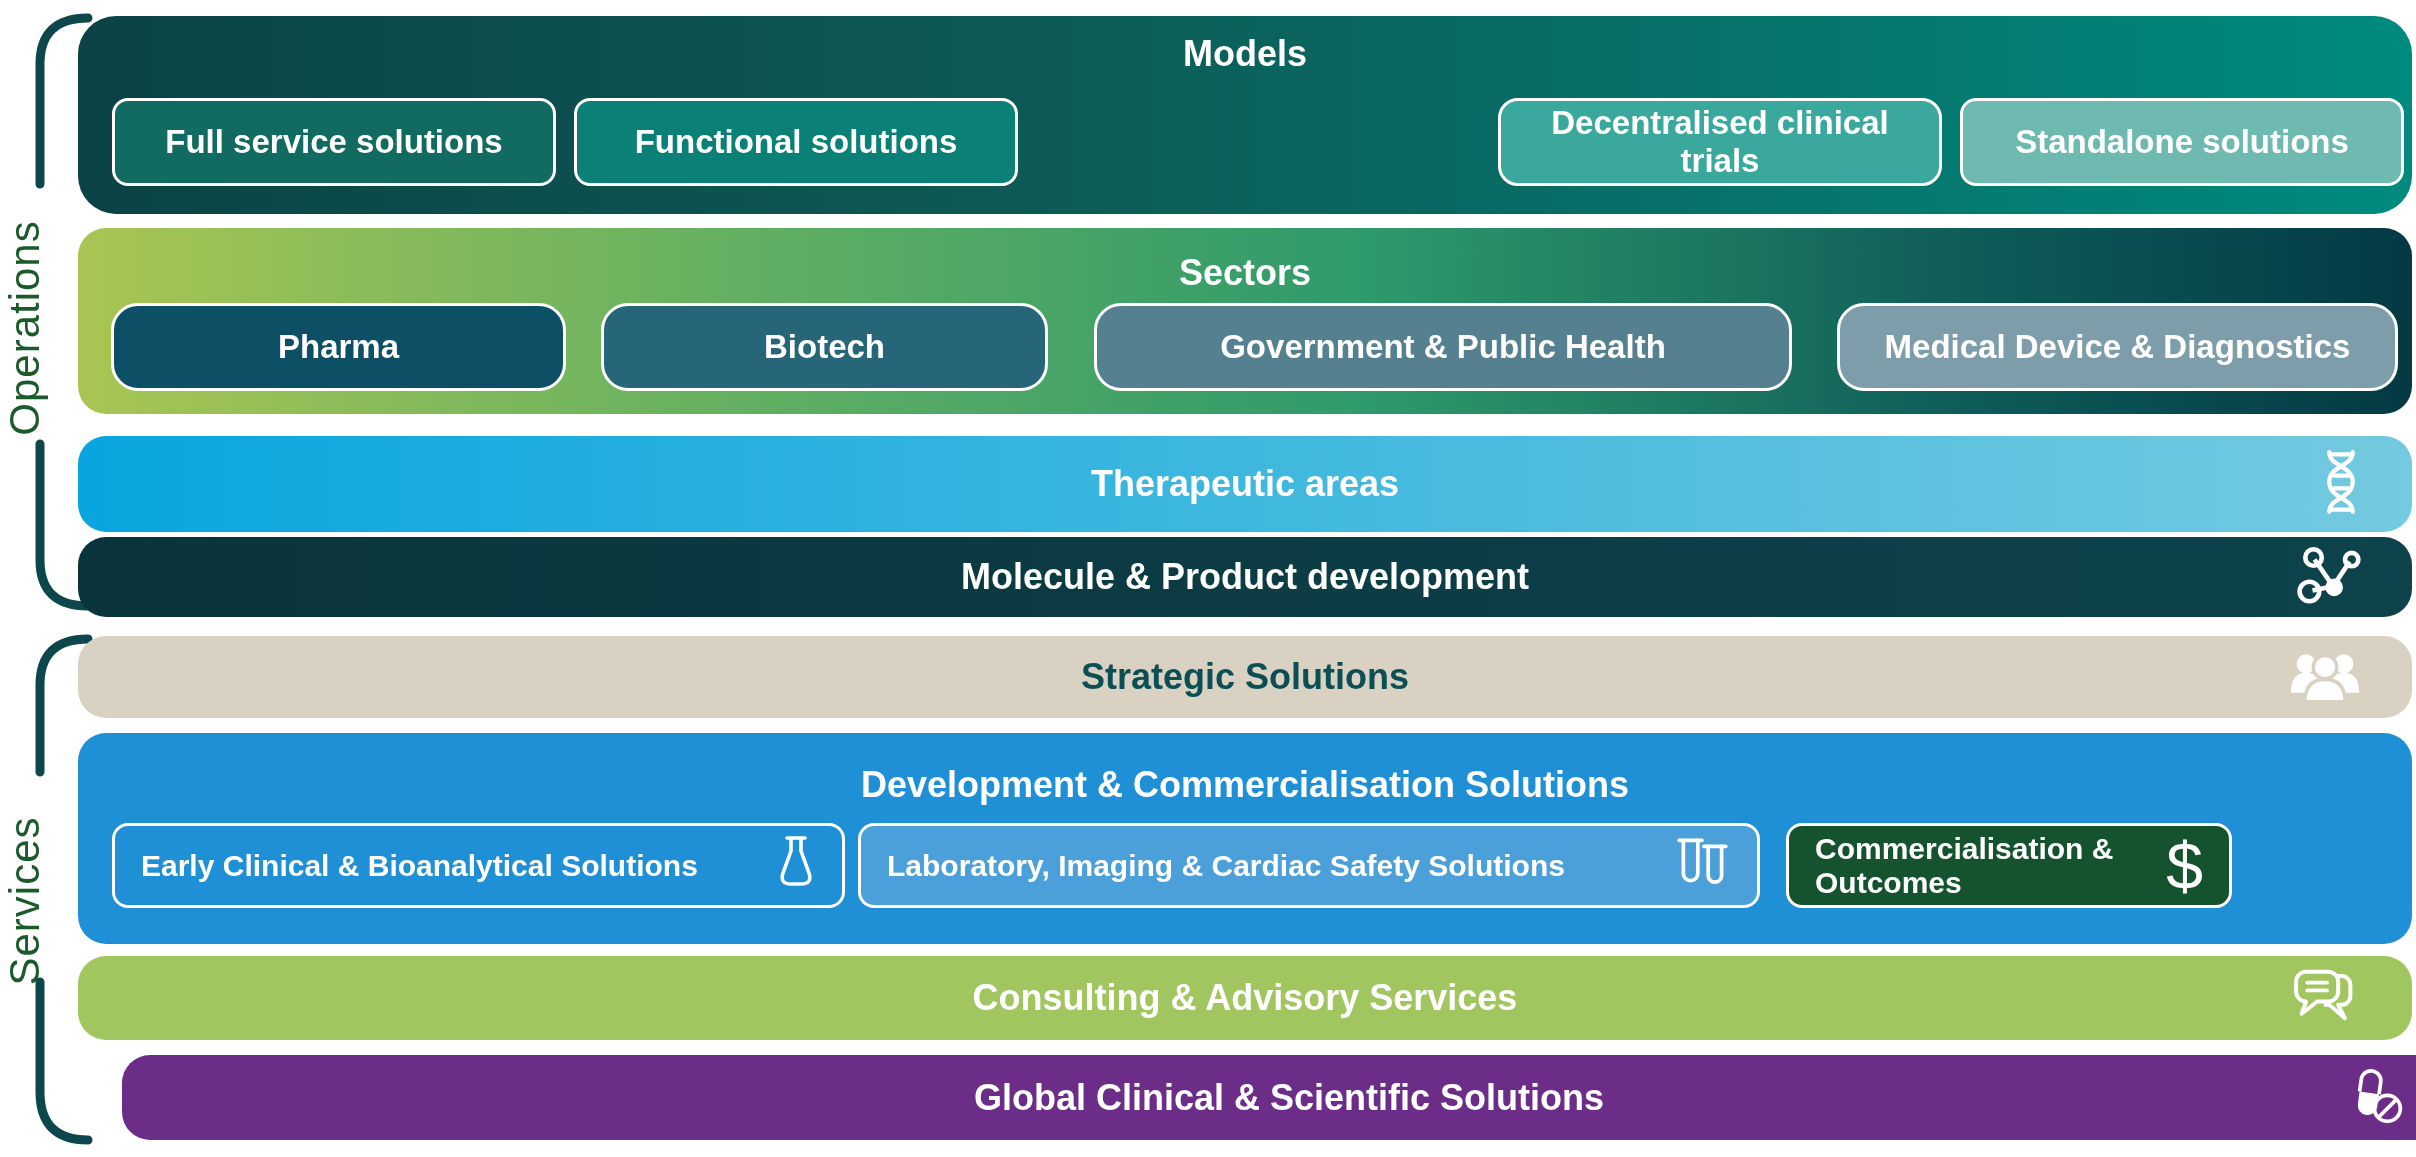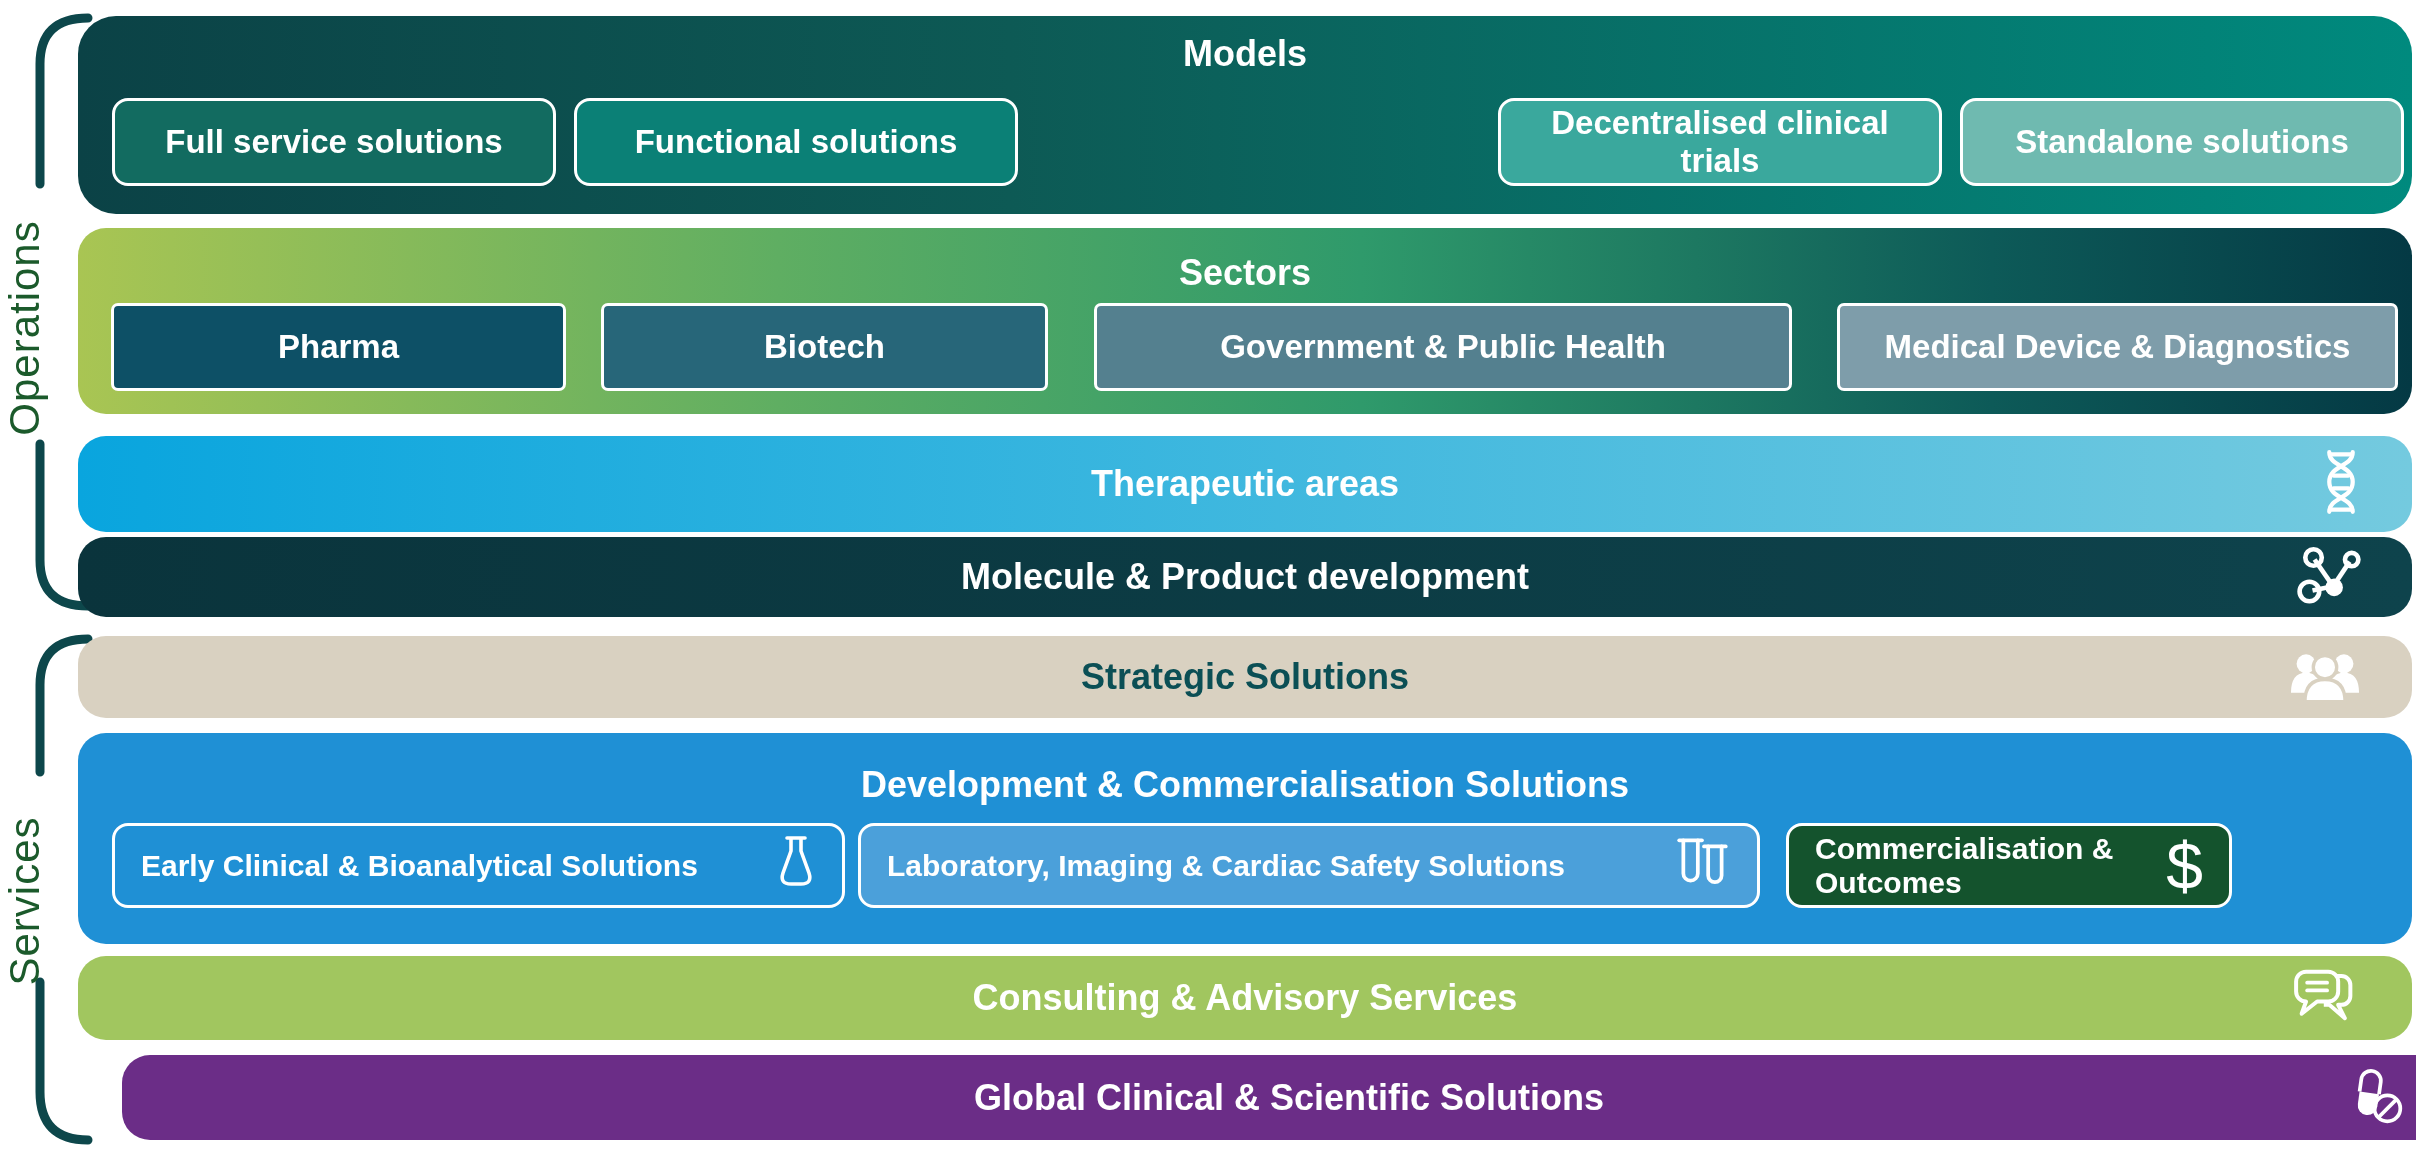--- a/index.html
+++ b/index.html
@@ -32,7 +32,7 @@
   #m0{left:34px;width:444px;background:#126b60;}
   #m1{left:496px;width:444px;background:#0b8076;}
   #m2{left:958px;width:444px;background:#16978c;}
-  #m3{left:1420px;width:444px;background:#3aa89d;}
+  #m3{left:1420px;width:444px;background:#3aa89d;border-radius:20px;}
   #m4{left:1882px;width:444px;background:#6fbab0;}
 
   

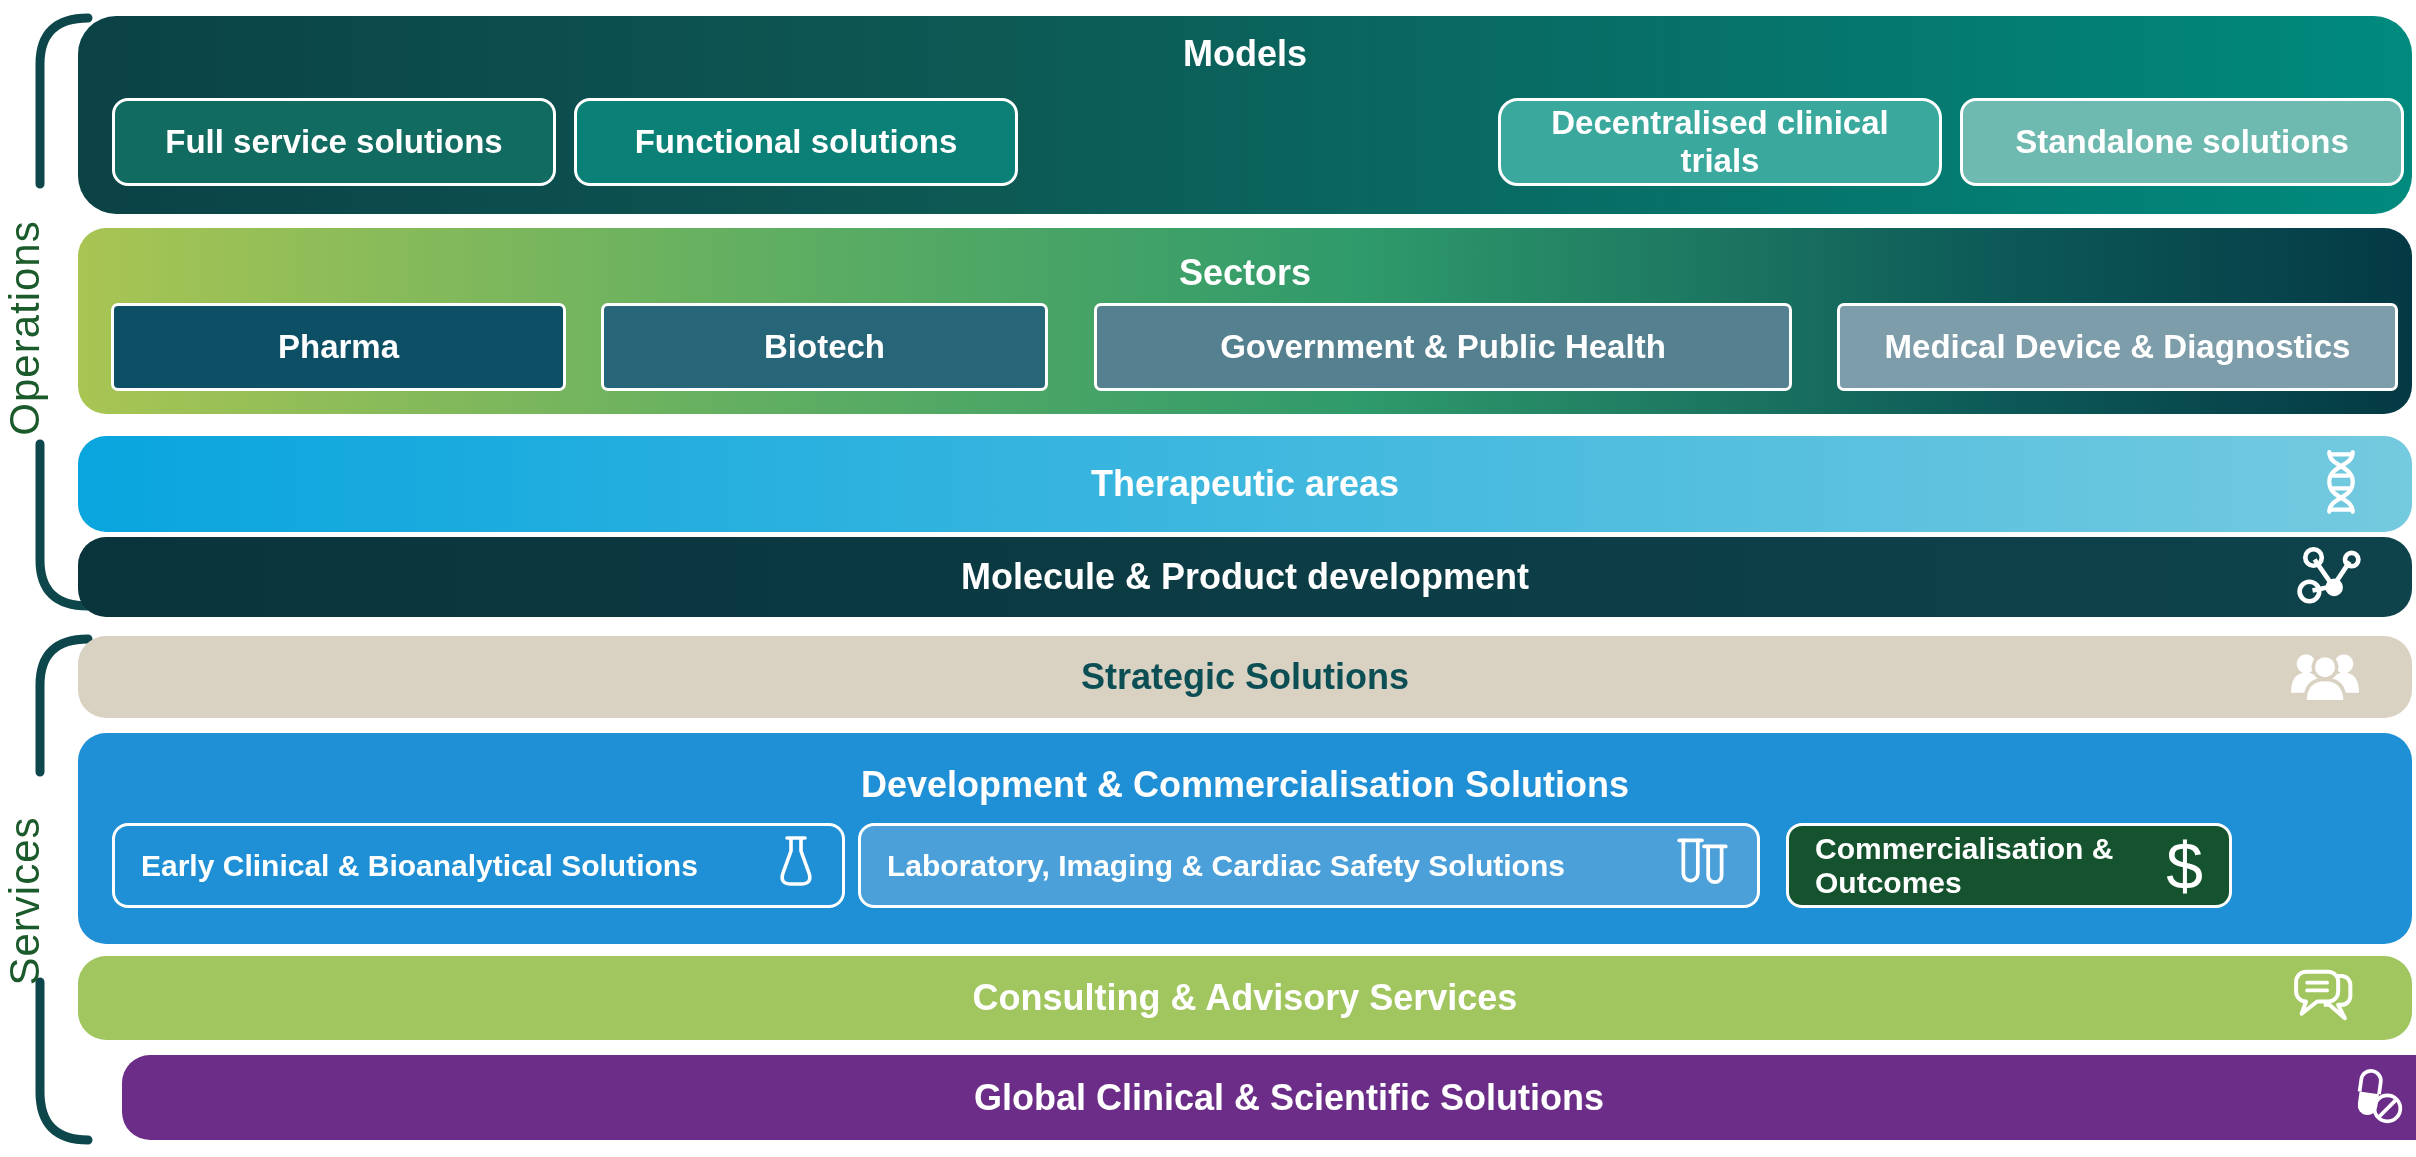--- a/index.html
+++ b/index.html
@@ -39,7 +39,7 @@
   #sectors{top:228px;height:186px;background:linear-gradient(90deg,#a9c553 0%,#5fae62 30%,#2f9a6b 55%,#0d5a58 82%,#043944 100%);}
   #sectors .bar-title{padding-top:14px;margin-top:9px;}
   .sbtn{
-    position:absolute;top:75px;height:88px;border:3px solid #ffffff;border-radius:7px;
+    position:absolute;top:75px;height:88px;border:3px solid #ffffff;border-radius:27px;
     display:flex;align-items:center;justify-content:center;color:#fff;font-weight:bold;
     font-size:33px;text-align:center;box-sizing:border-box;padding:0 12px;cursor:pointer;
   }

